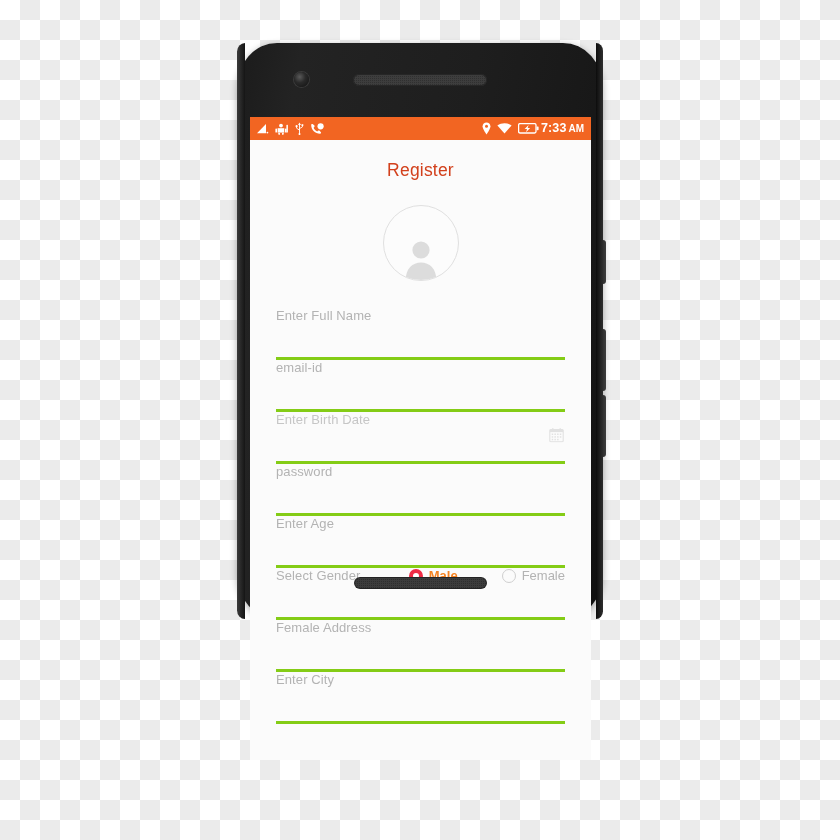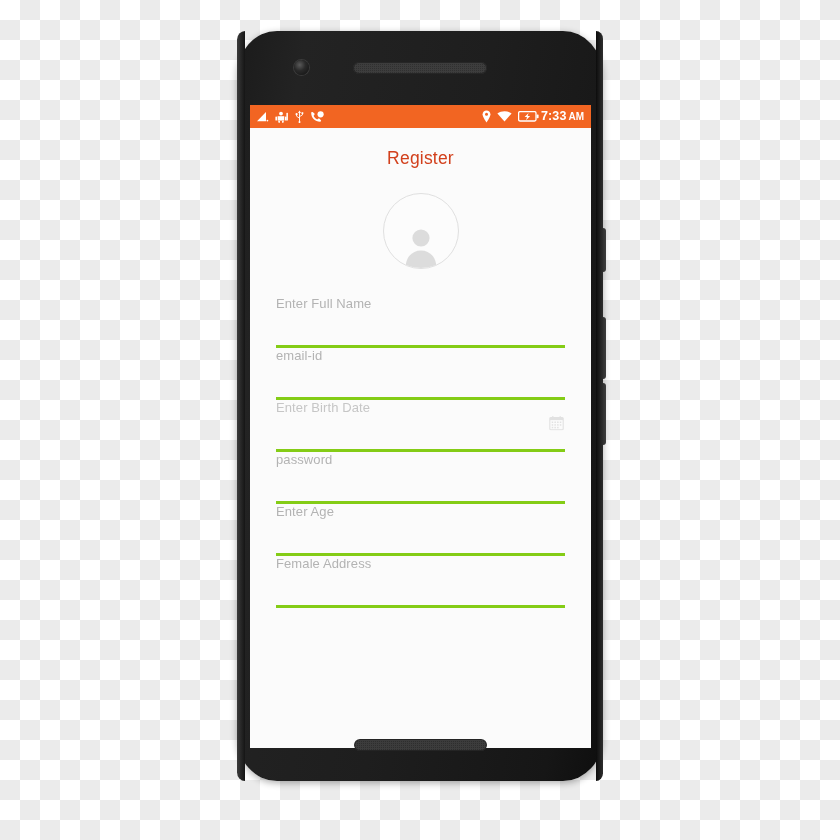--- a/index.html
+++ b/index.html
@@ -26,9 +26,9 @@
   #phone {
     position: absolute;
     left: 237px;
-    top: 31px;
+    top: 43px;
     width: 366px;
-    height: 750px;
+    height: 576px;
     background: linear-gradient(100deg, #1b1b1b 0%, #232323 14%, #1e1e1e 52%, #161616 88%, #0e0e0e 100%);
     border-radius: 40px / 44px;
     box-shadow: 0 2px 7px rgba(0,0,0,.32);

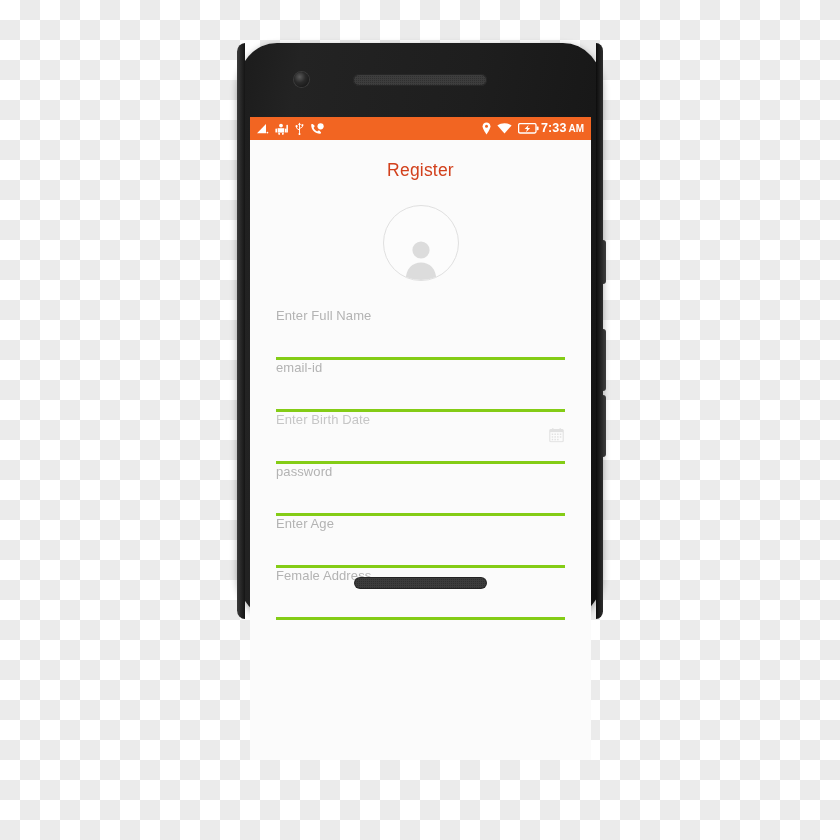--- a/index.html
+++ b/index.html
@@ -331,6 +331,19 @@
         <span class="field-label">Enter Age</span>
       </div>
 
+      <div class="field">
+        <span class="field-label">Select Gender</span>
+        <div class="radio-group">
+          <div class="radio-opt" id="opt-male">
+            <span class="radio-ring" id="radio-male"></span>
+            <span class="radio-label" id="label-male">Male</span>
+          </div>
+          <div class="radio-opt" id="opt-female">
+            <span class="radio-ring" id="radio-female"></span>
+            <span class="radio-label" id="label-female">Female</span>
+          </div>
+        </div>
+      </div>
 
       <div class="field">
         <span class="field-label">Female Address</span>

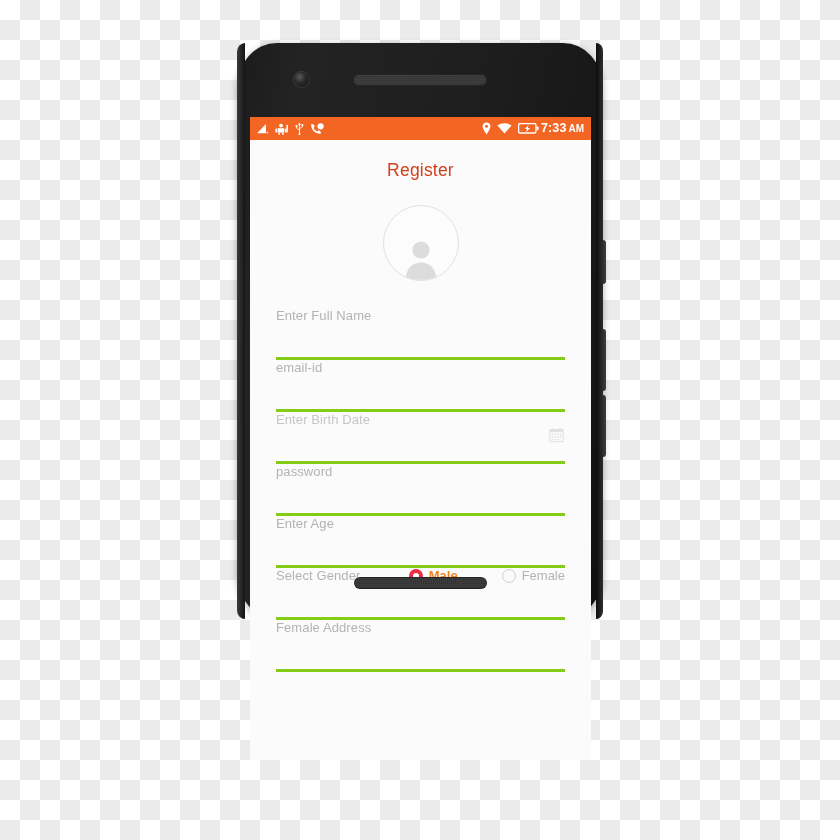--- a/index.html
+++ b/index.html
@@ -349,6 +349,9 @@
         <span class="field-label">Female Address</span>
       </div>
 
+      <div class="field">
+        <span class="field-label">Enter City</span>
+      </div>
 
     </div>
   </div>

